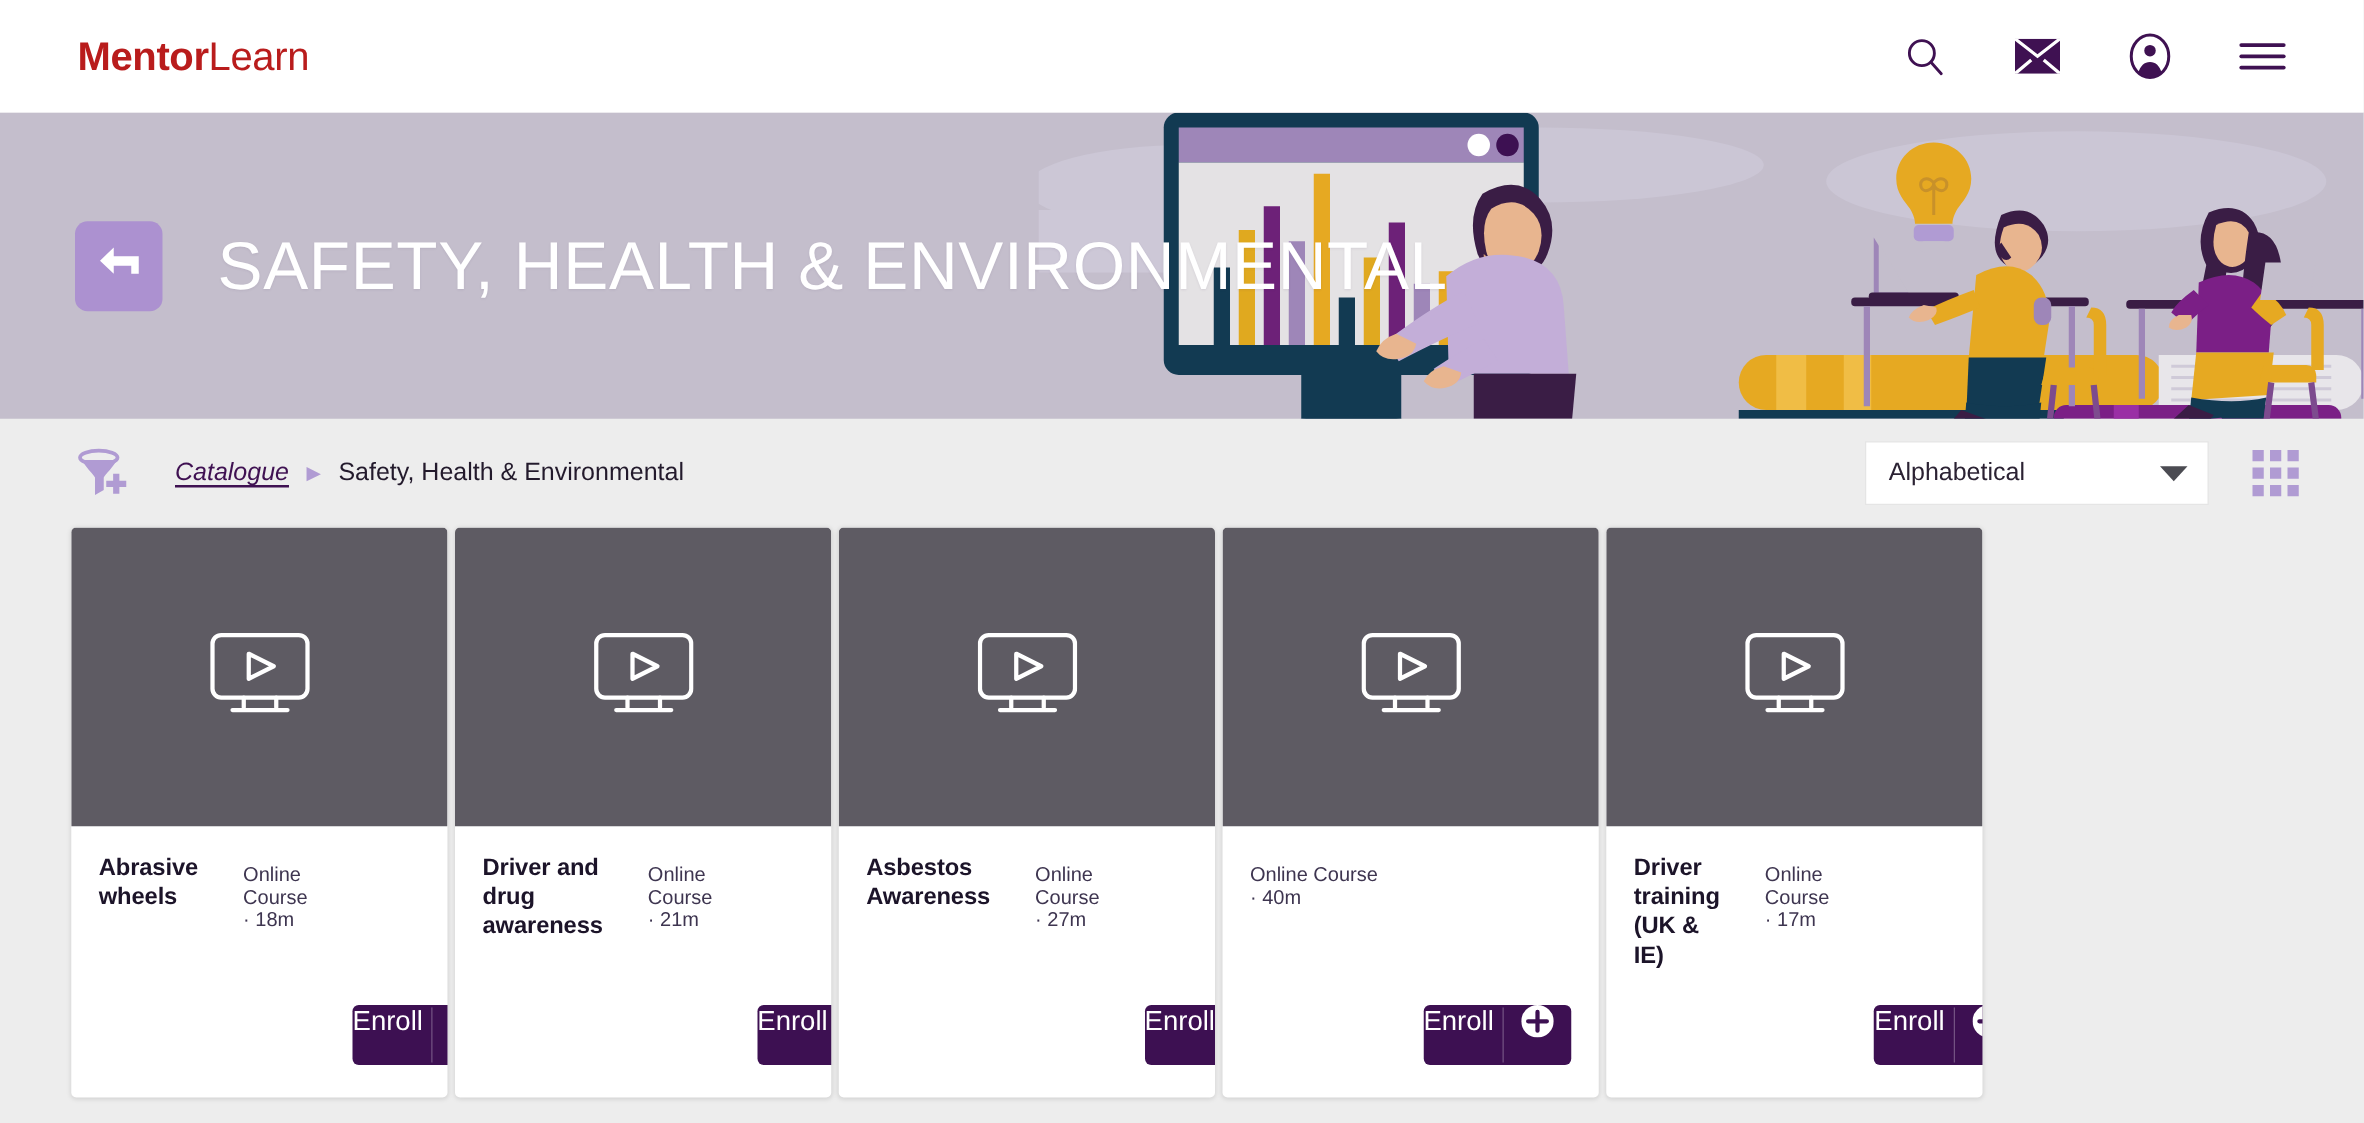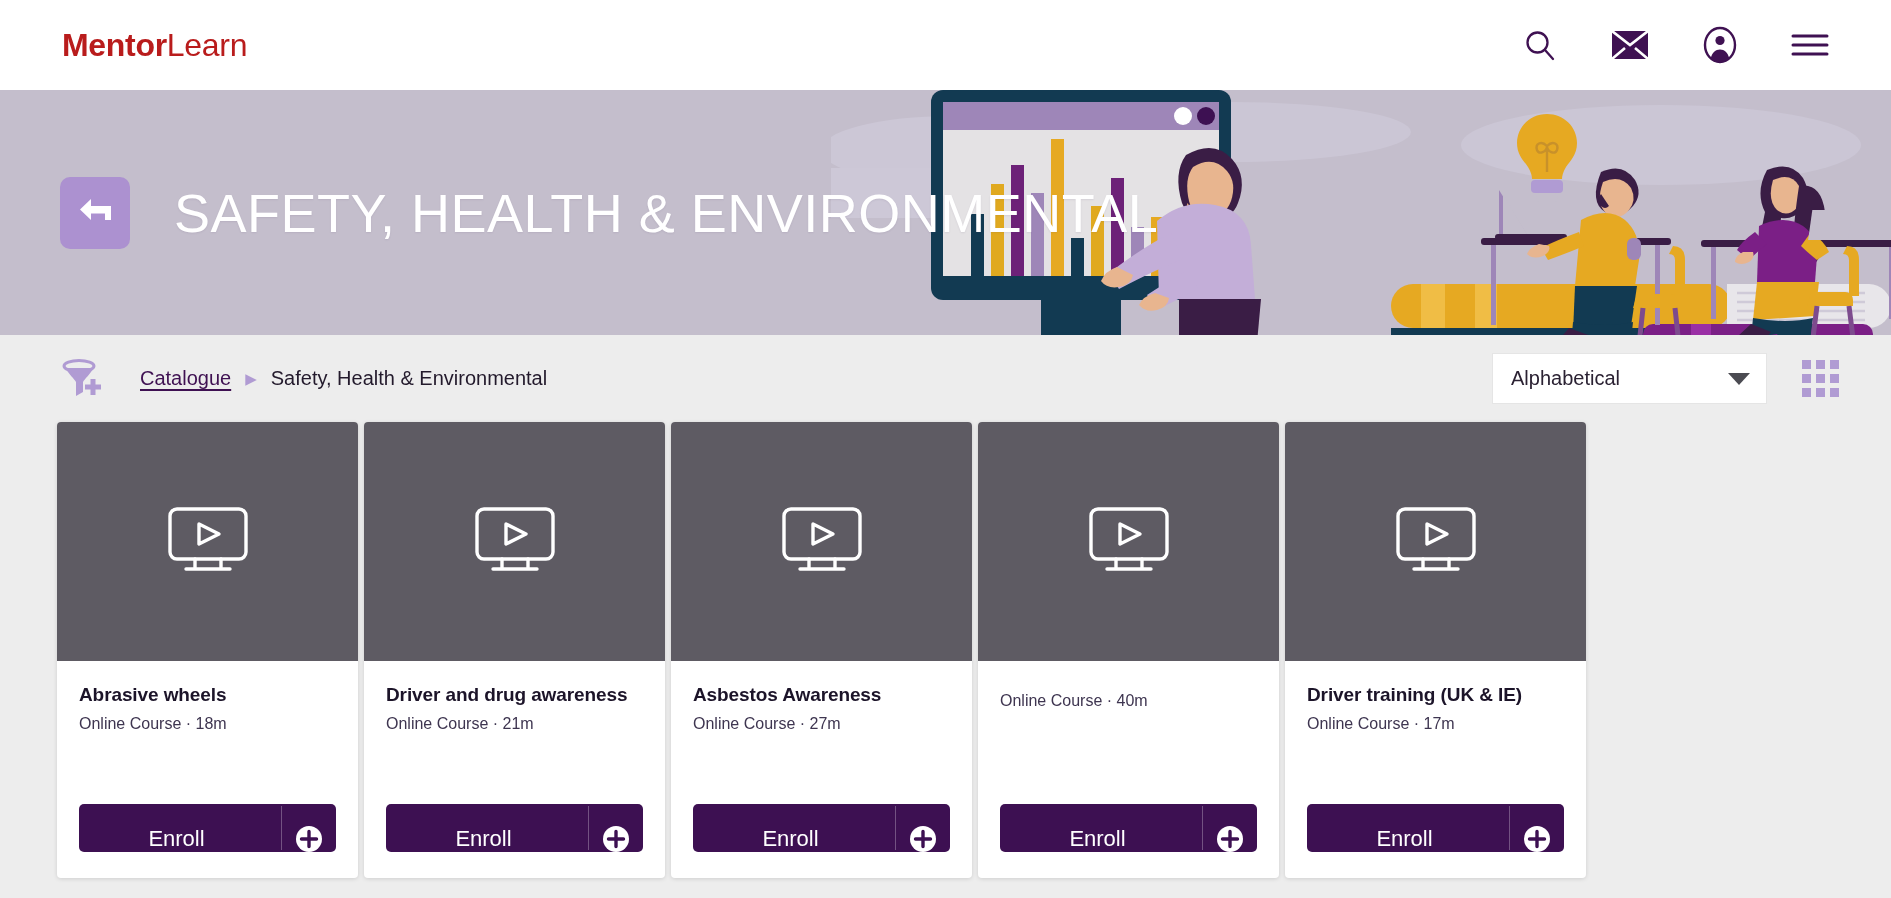--- a/index.html
+++ b/index.html
@@ -94,6 +94,7 @@
     text-underline-offset: 4px;
     cursor: pointer;
     white-space: nowrap;
+    font-style: italic;
   }
   .crumb-sep { color: #b09bd3; font-size: 15px; line-height: 1; }
   .crumb-current { color: #231a2c; white-space: nowrap; }

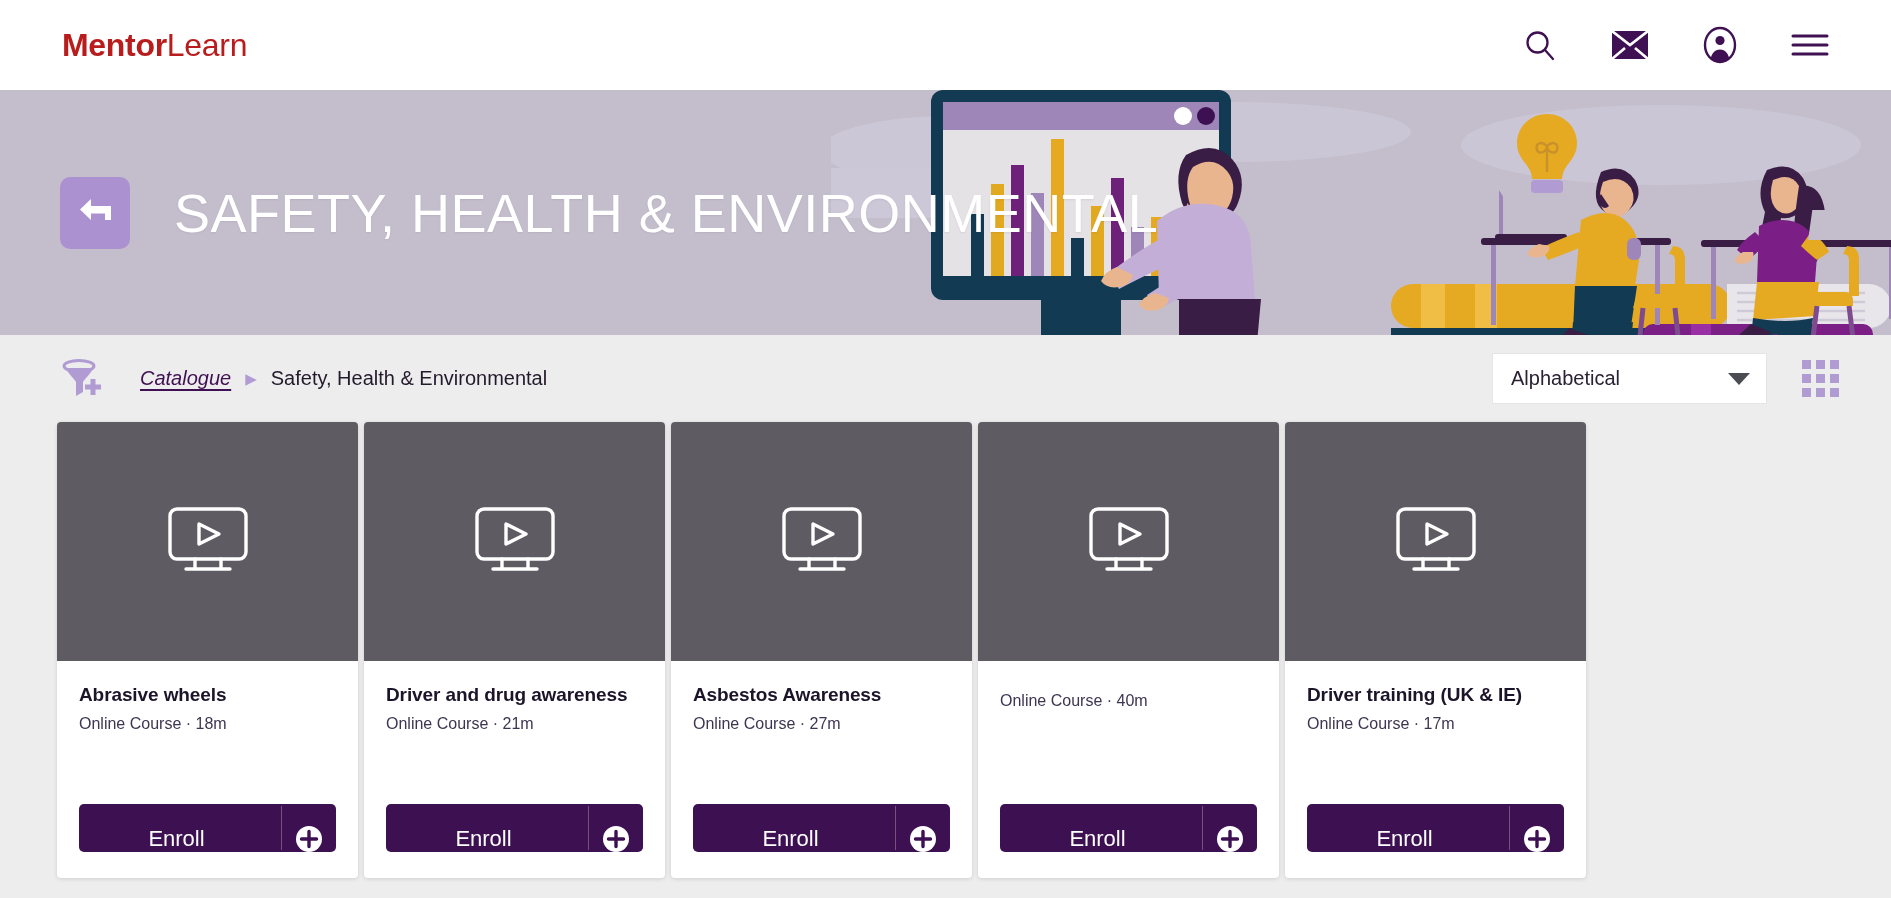--- a/index.html
+++ b/index.html
@@ -156,7 +156,8 @@
     padding: 22px 22px 0 22px;
     flex: 1 1 auto;
     display: flex;
-    flex-direction: column;
+    flex-direction: row;
+    gap: 36px;
   }
   .card-title {
     font-size: 19px;

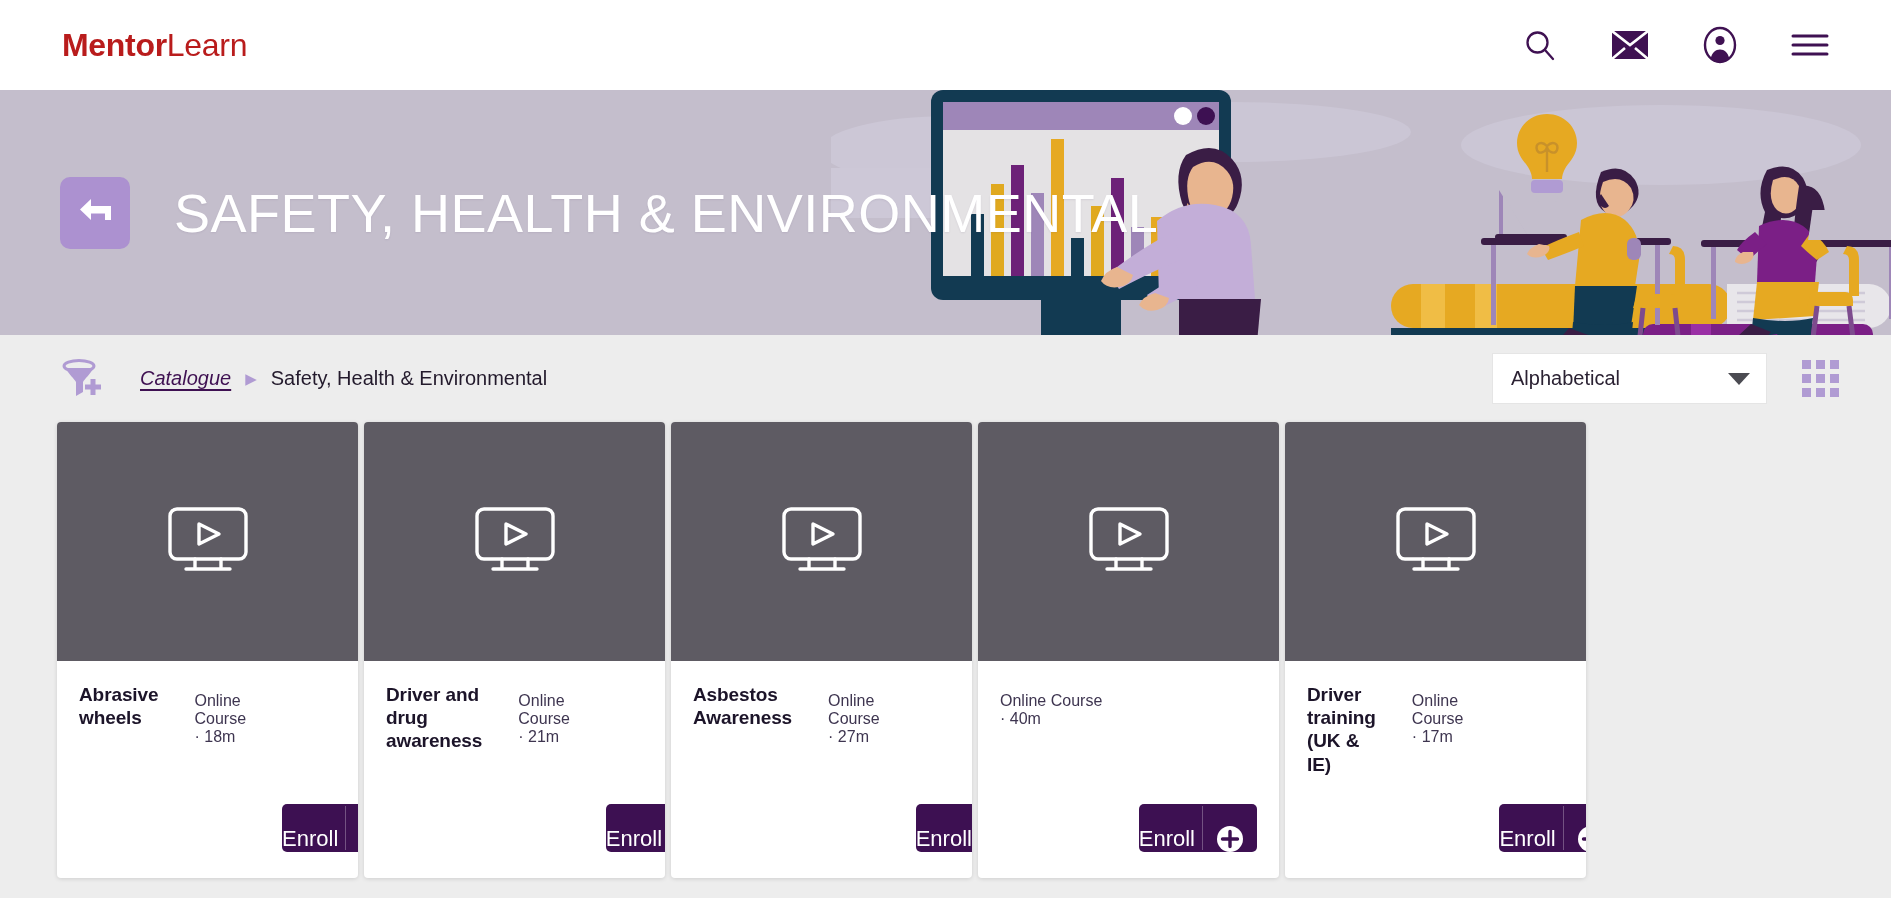--- a/index.html
+++ b/index.html
@@ -178,7 +178,7 @@
     background: #3d1052;
     border-radius: 5px;
     display: flex;
-    align-items: flex-end;
+    align-items: flex-start;
     position: relative;
     cursor: pointer;
   }

